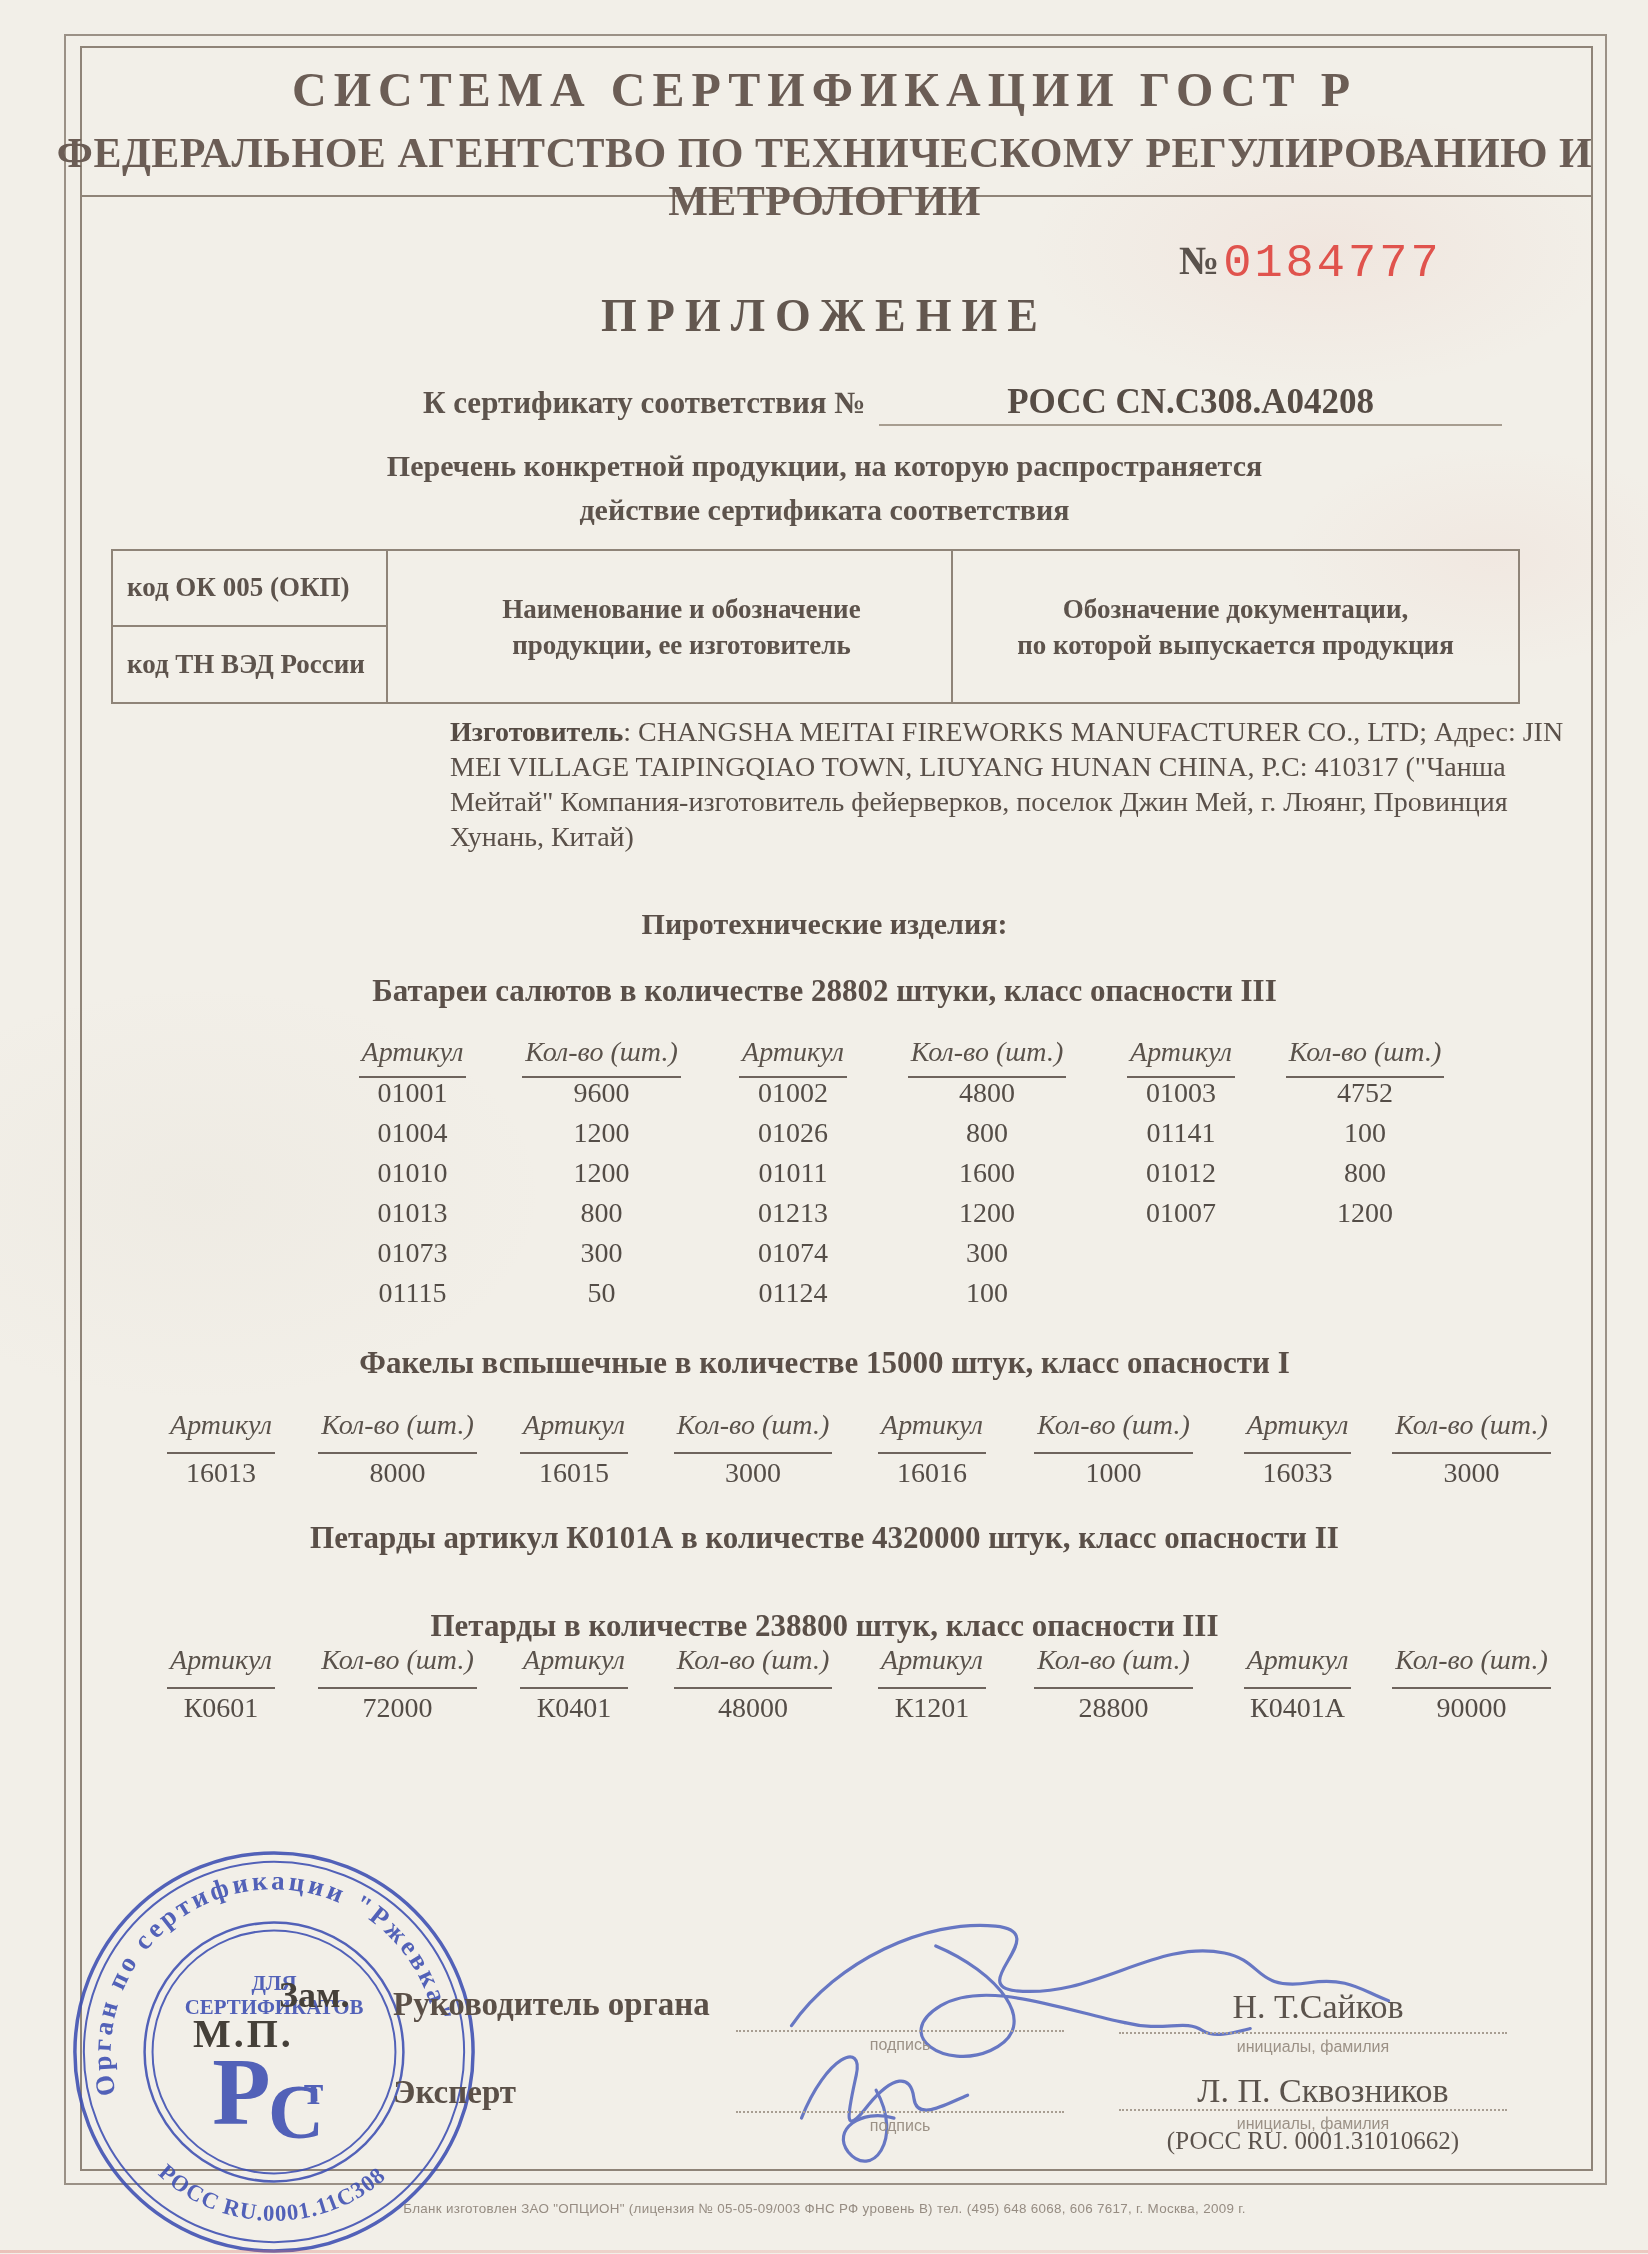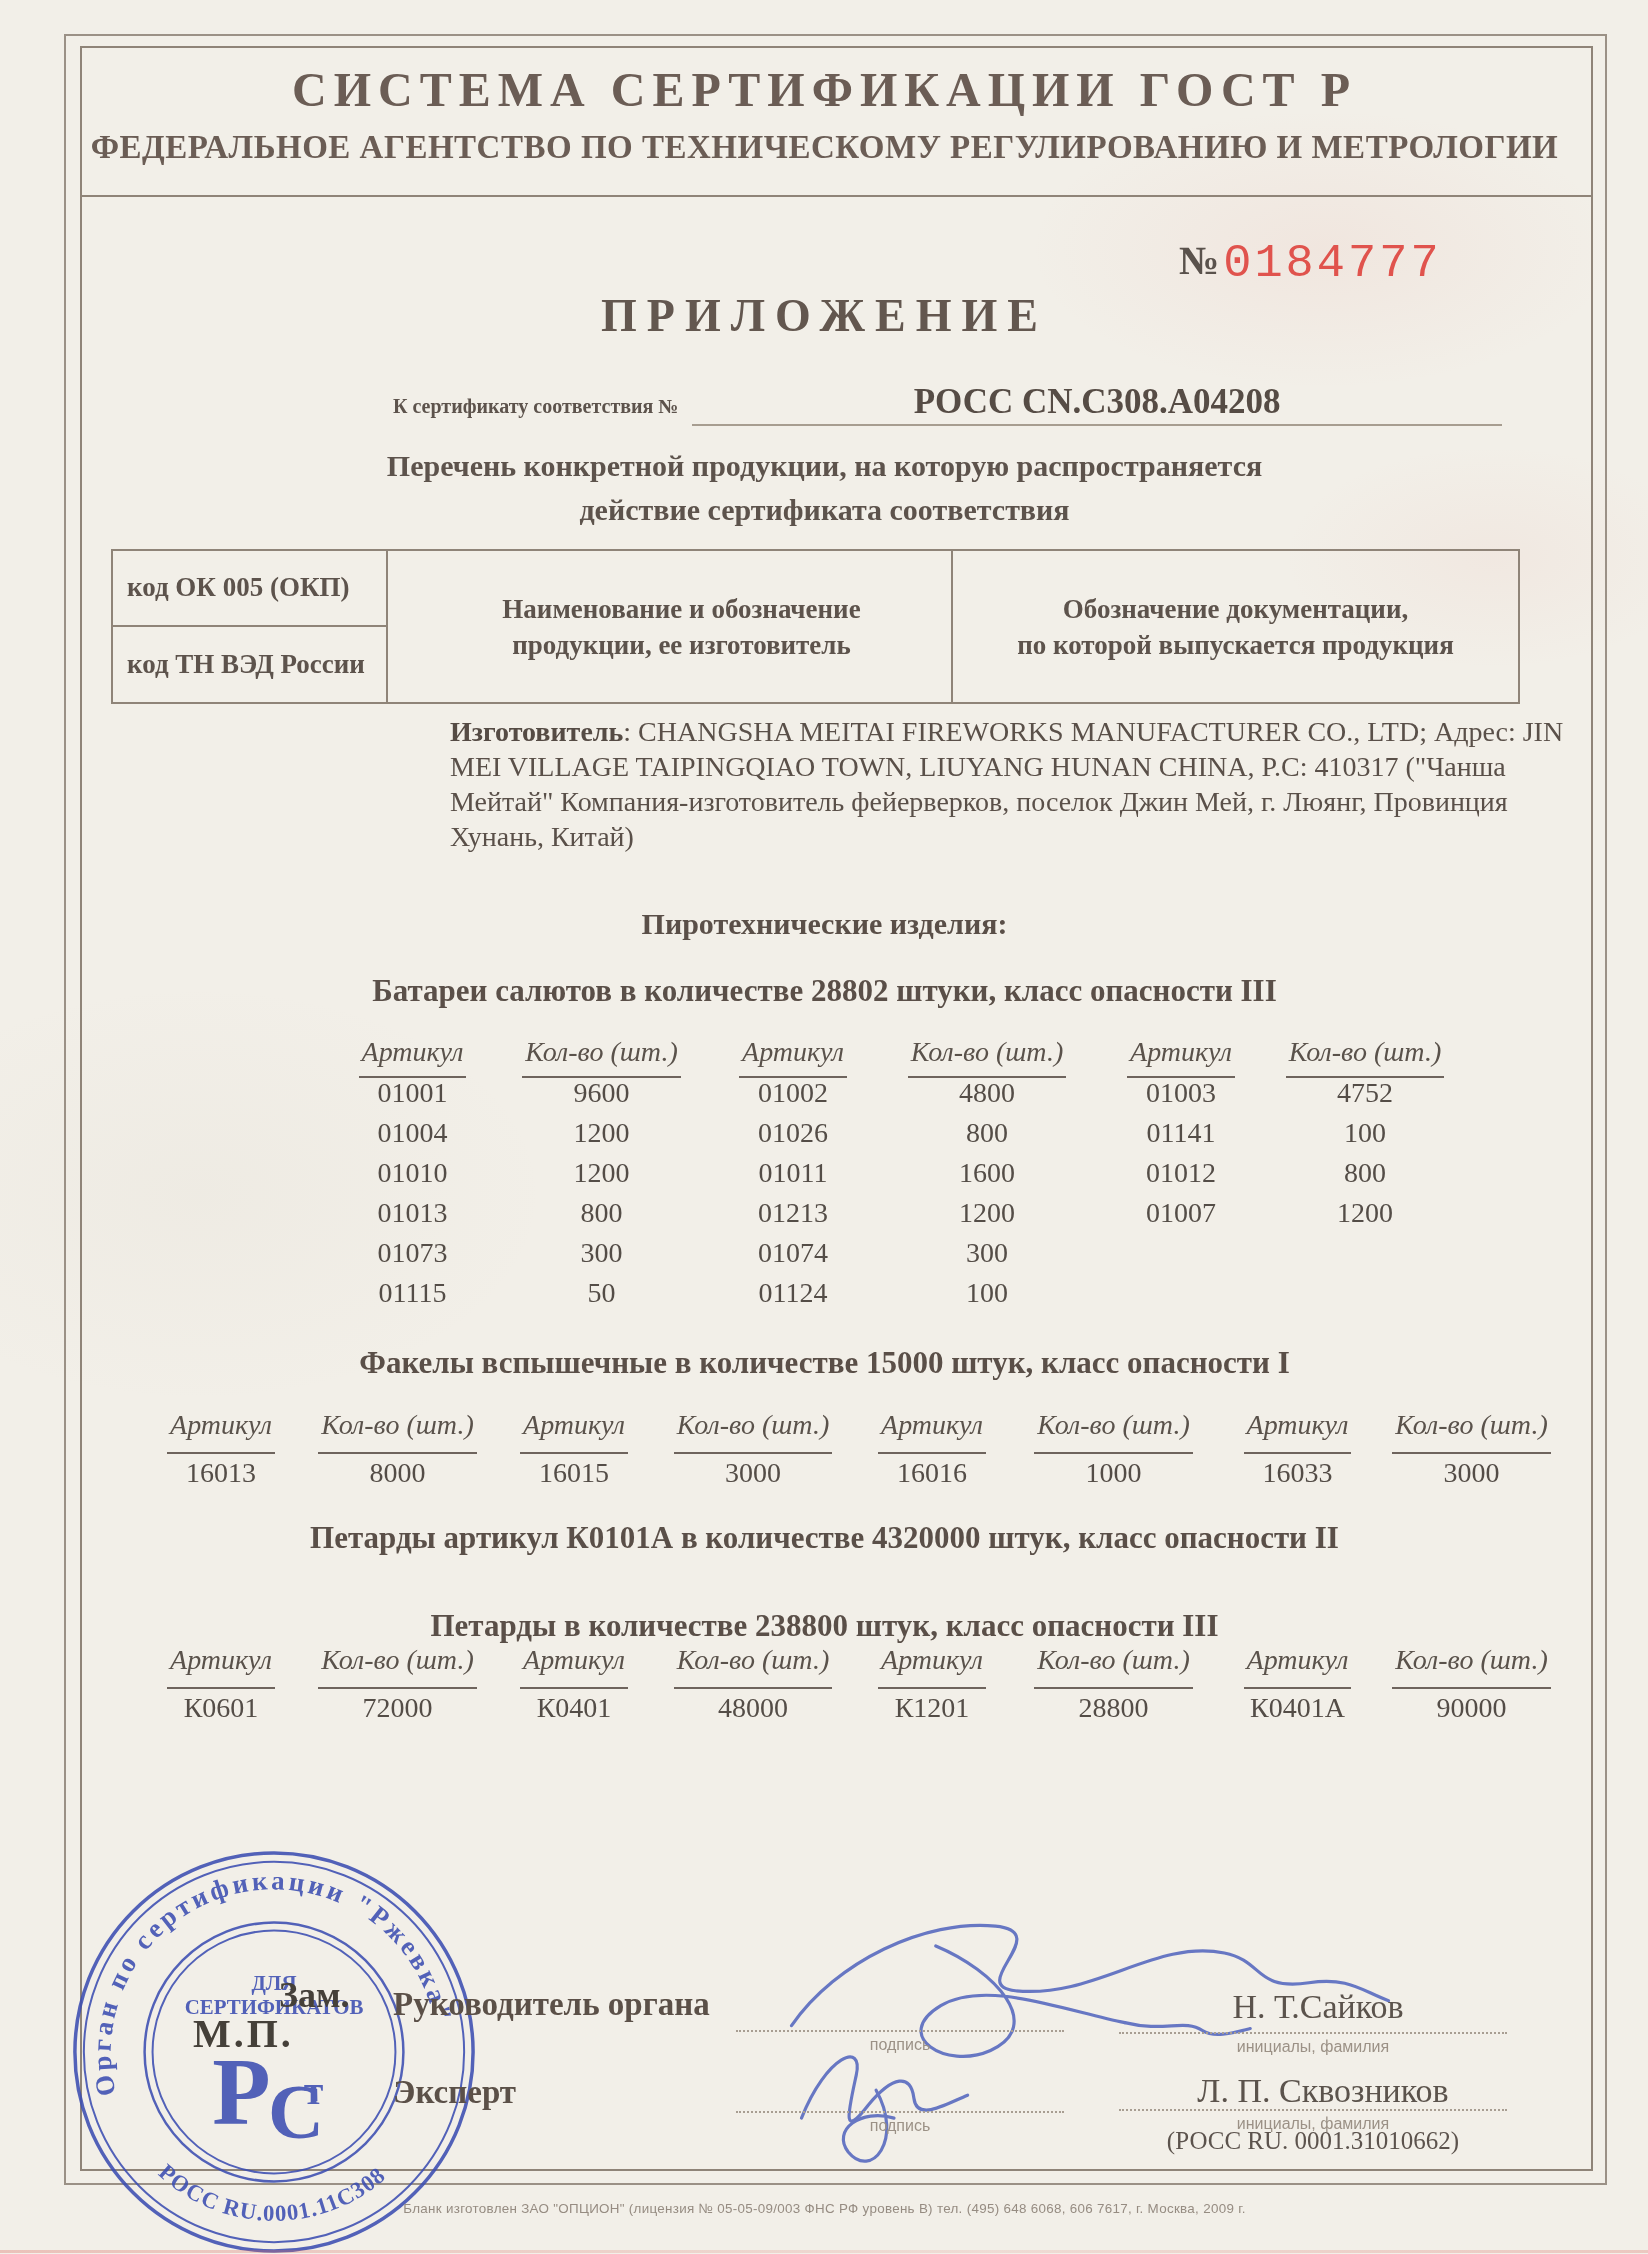--- a/index.html
+++ b/index.html
@@ -25,7 +25,7 @@
 
   
   .title{top:62px;left:0;width:100%;text-align:center;font-size:48px;font-weight:bold;letter-spacing:7px;color:#6b5d55;}
-  .subtitle{top:129px;left:0;width:100%;text-align:center;font-size:33px;font-weight:bold;letter-spacing:0.5px;color:#6b5d55;}
+  .subtitle{top:129px;left:0;width:100%;text-align:center;font-size:42px;font-weight:bold;letter-spacing:0.5px;color:#6b5d55;}
 
   .form-no{top:237px;left:1179px;white-space:nowrap;}
   .form-no .nsign{font-size:40px;font-weight:bold;color:#5a524c;}

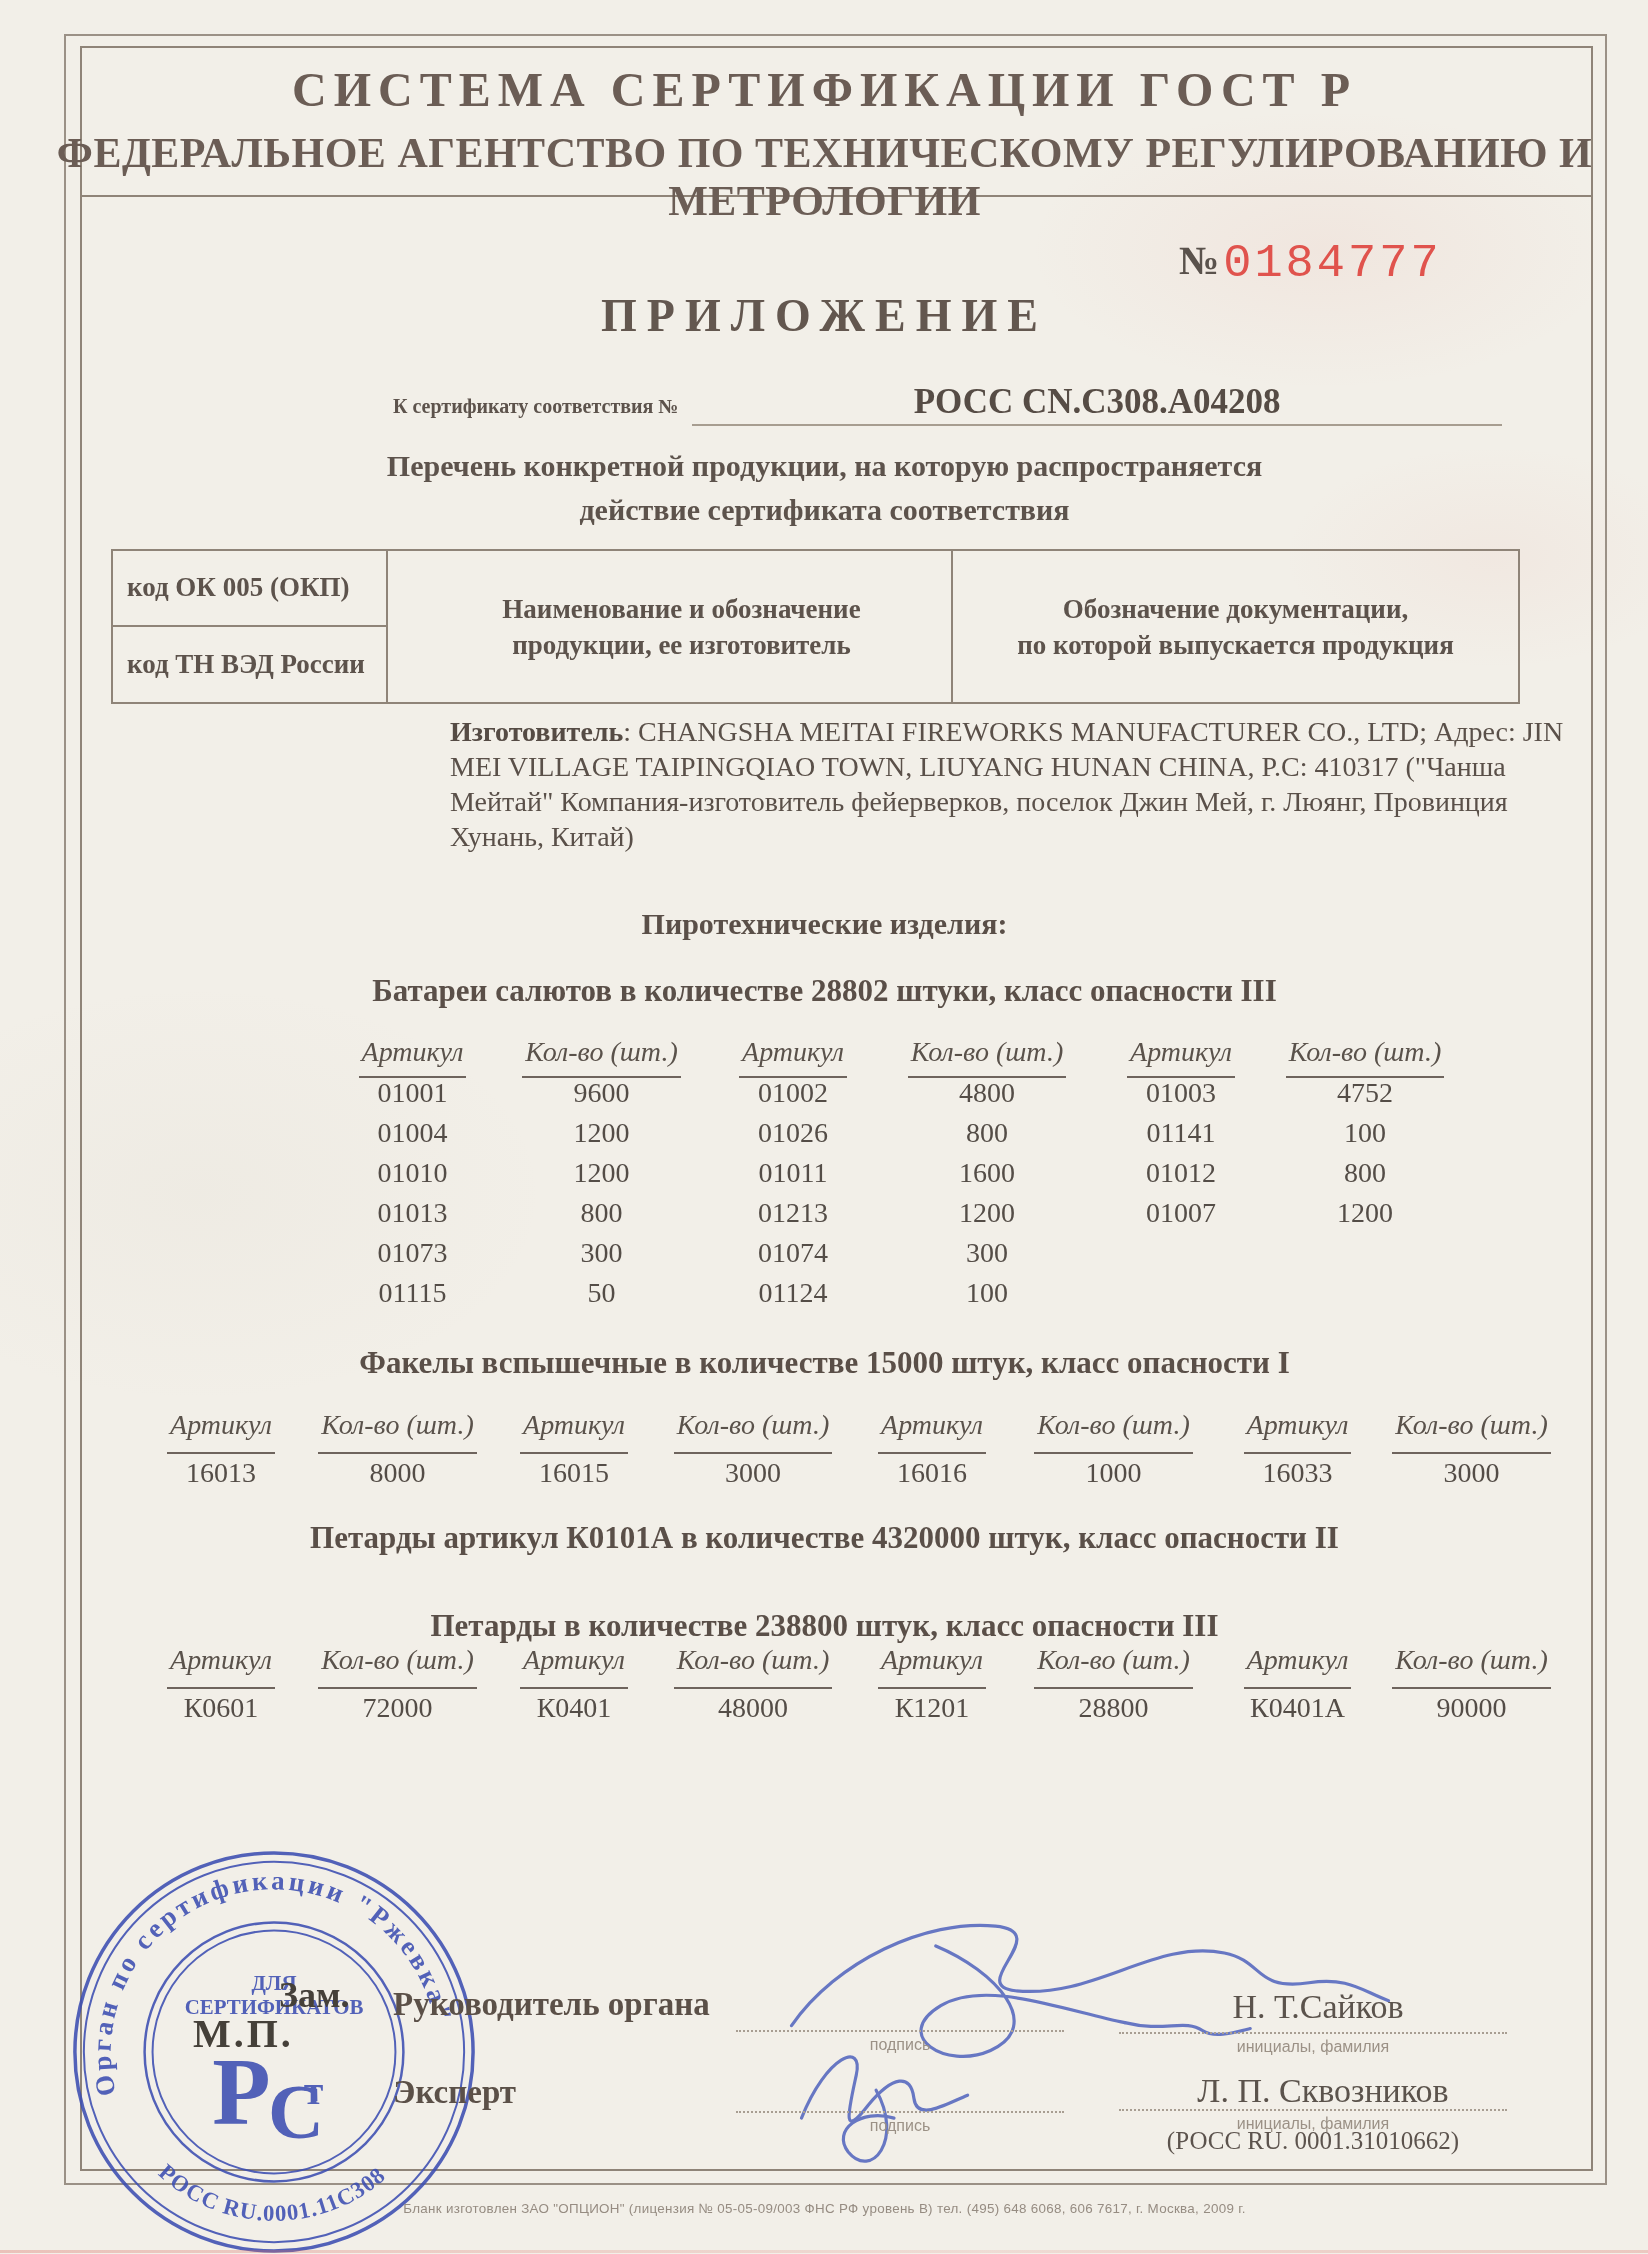--- a/index.html
+++ b/index.html
@@ -34,7 +34,7 @@
   .appendix{top:289px;left:0;width:100%;text-align:center;font-size:46px;font-weight:bold;letter-spacing:10px;color:#63574f;}
 
   .cert-row{top:382px;left:393px;width:1109px;display:flex;align-items:baseline;}
-  .cert-row .lbl{font-size:20px;font-weight:bold;color:#5d534c;white-space:nowrap;}
+  .cert-row .lbl{font-size:31px;font-weight:bold;color:#5d534c;white-space:nowrap;margin-left:30px;}
   .cert-row .val{flex:1;margin-left:14px;text-align:center;font-size:35px;font-weight:bold;color:#564c45;border-bottom:2px solid #a79d90;padding-bottom:2px;}
 
   .purpose{top:444px;left:0;width:100%;text-align:center;font-size:30px;font-weight:bold;line-height:44px;color:#5d534c;}

